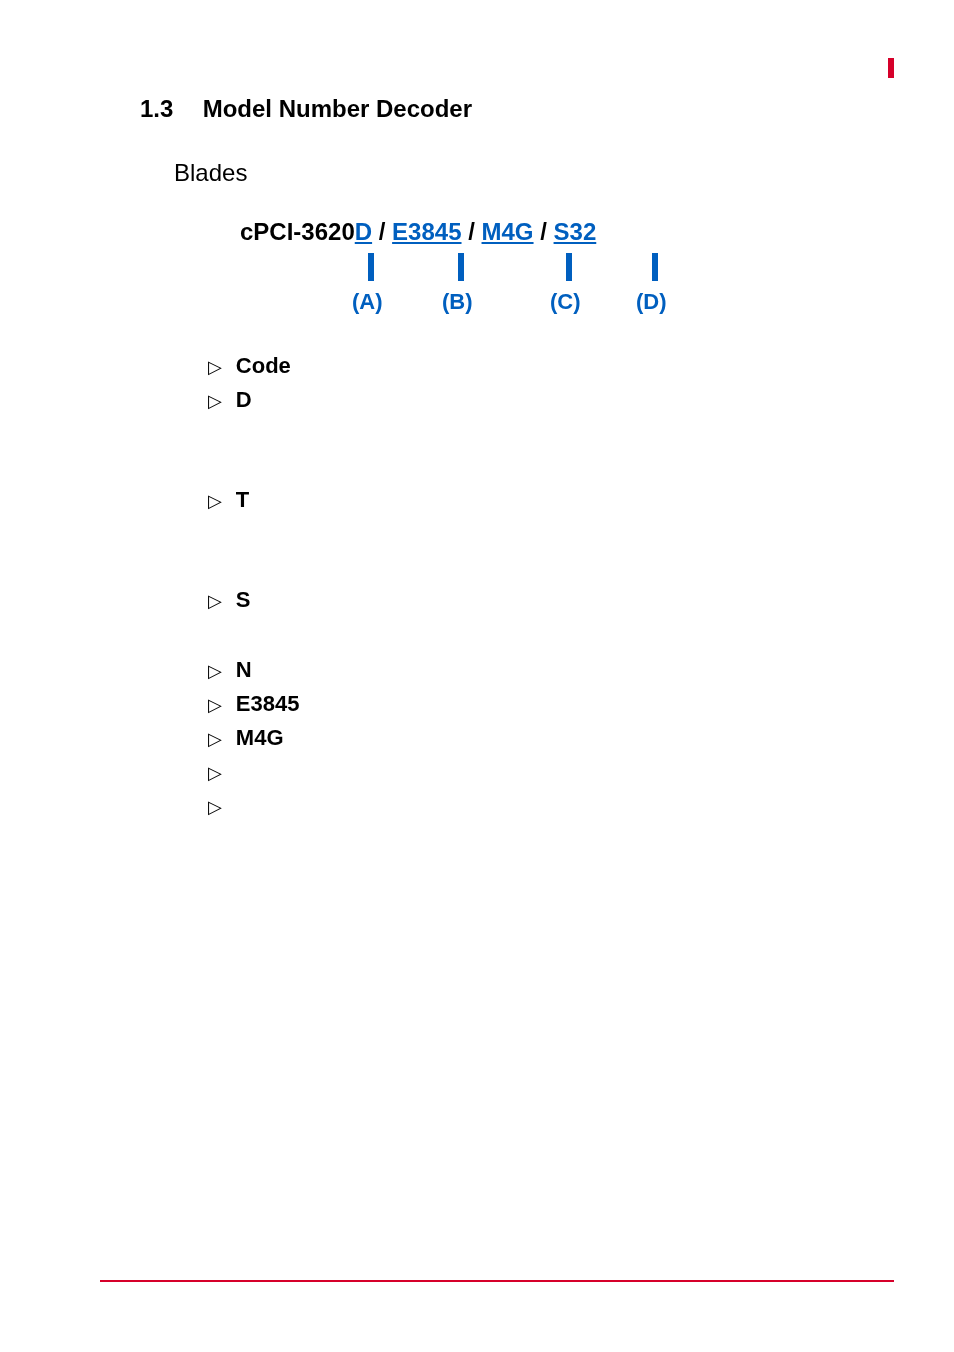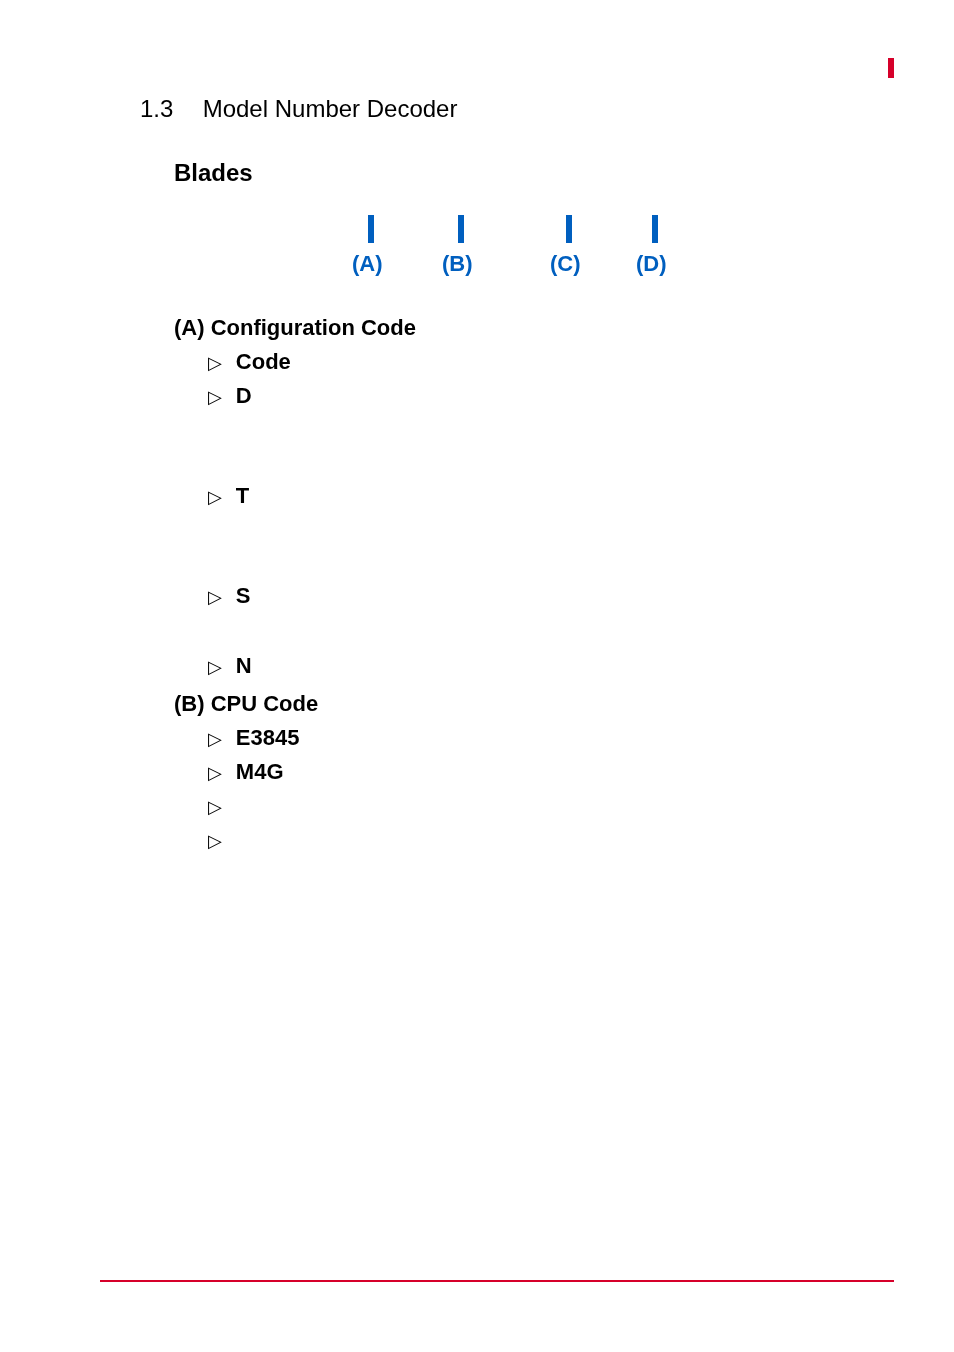--- a/index.html
+++ b/index.html
@@ -24,7 +24,7 @@
   }
   .h1 {
     font-size: 24px;
-    font-weight: normal;
+    font-weight: bold;
     margin-bottom: 36px;
   }
   .h1 .num { display: inline-block; width: 56px; }

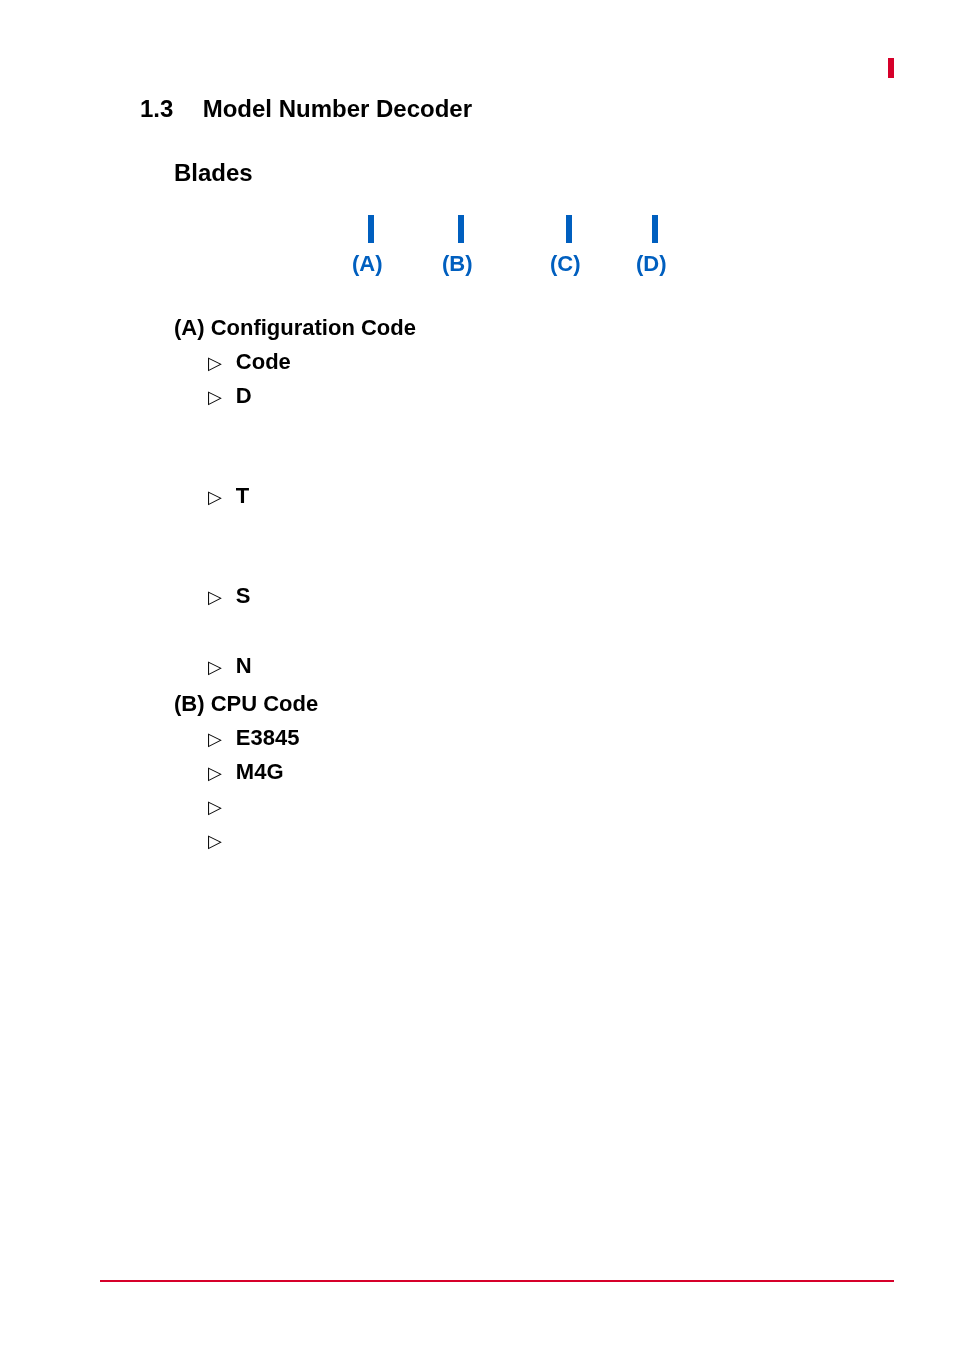--- a/index.html
+++ b/index.html
@@ -30,7 +30,7 @@
   .h1 .num { display: inline-block; width: 56px; }
   .h2 {
     font-size: 24px;
-    font-weight: bold;
+    font-weight: normal;
     margin-left: 34px;
     margin-bottom: 28px;
   }

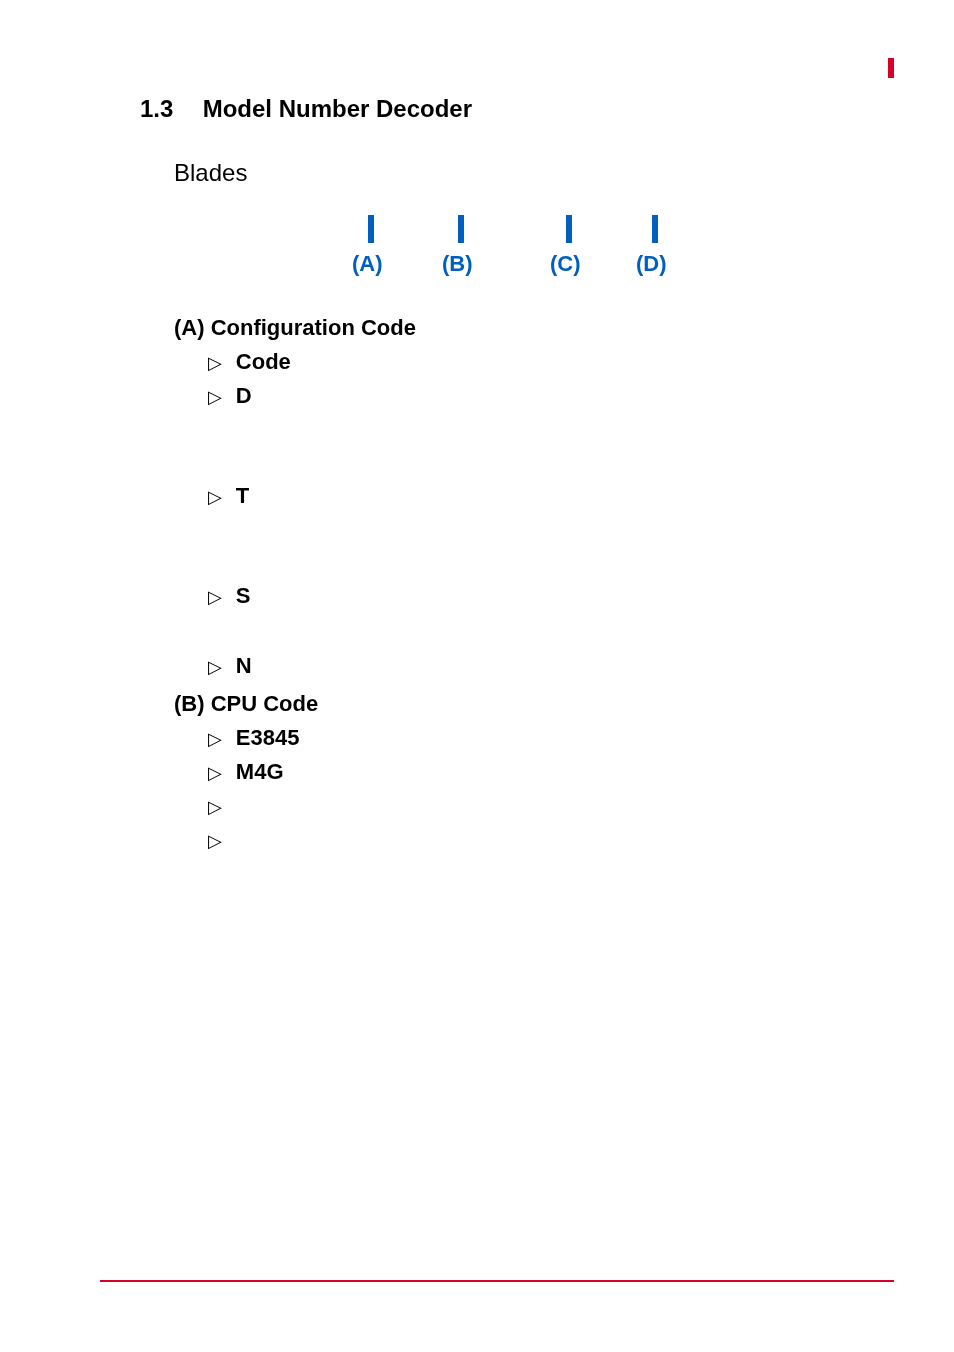--- a/index.html
+++ b/index.html
@@ -109,6 +109,15 @@
   <div class="h2">Blades</div>
 
   <div class="model-block">
+    <div class="model-line">
+      <span>cPCI-3620</span><span class="accent">D</span>
+      <span> / </span>
+      <span class="accent">E3845</span>
+      <span> / </span>
+      <span class="accent">M4G</span>
+      <span> / </span>
+      <span class="accent">S32</span>
+    </div>
     <div class="legend-row">
       <div class="tick" style="left:128px"></div>
       <div class="tick" style="left:218px"></div>

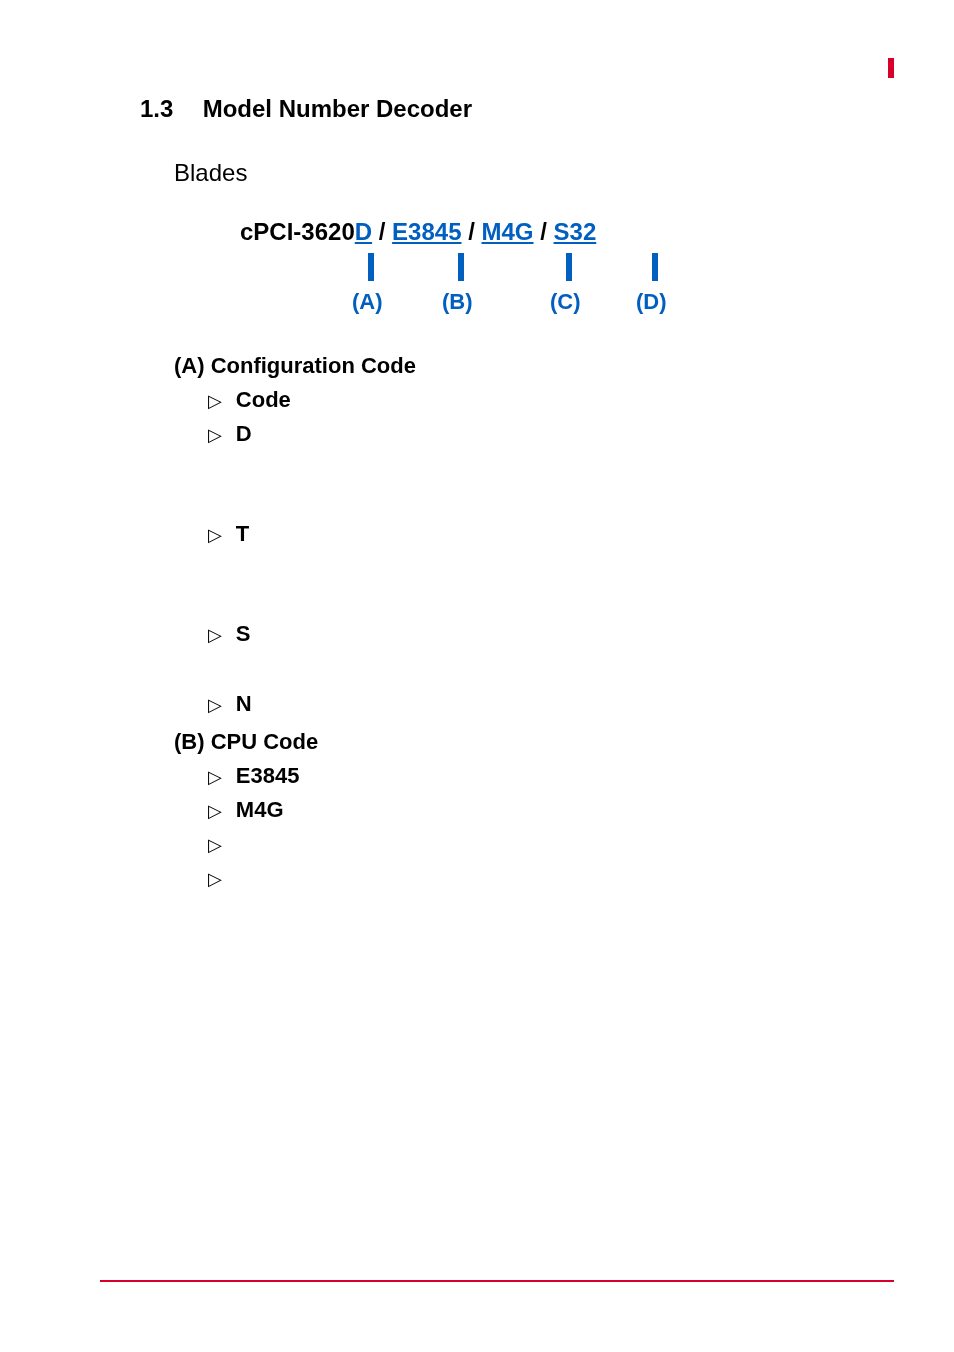--- a/index.html
+++ b/index.html
@@ -132,7 +132,6 @@
 
   <div class="ind1">
 
-    <div class="section-label">(A) Configuration Code</div>
     <div class="item">
       <span class="tri">▷</span>
       <span style="font-weight:bold">Code</span>

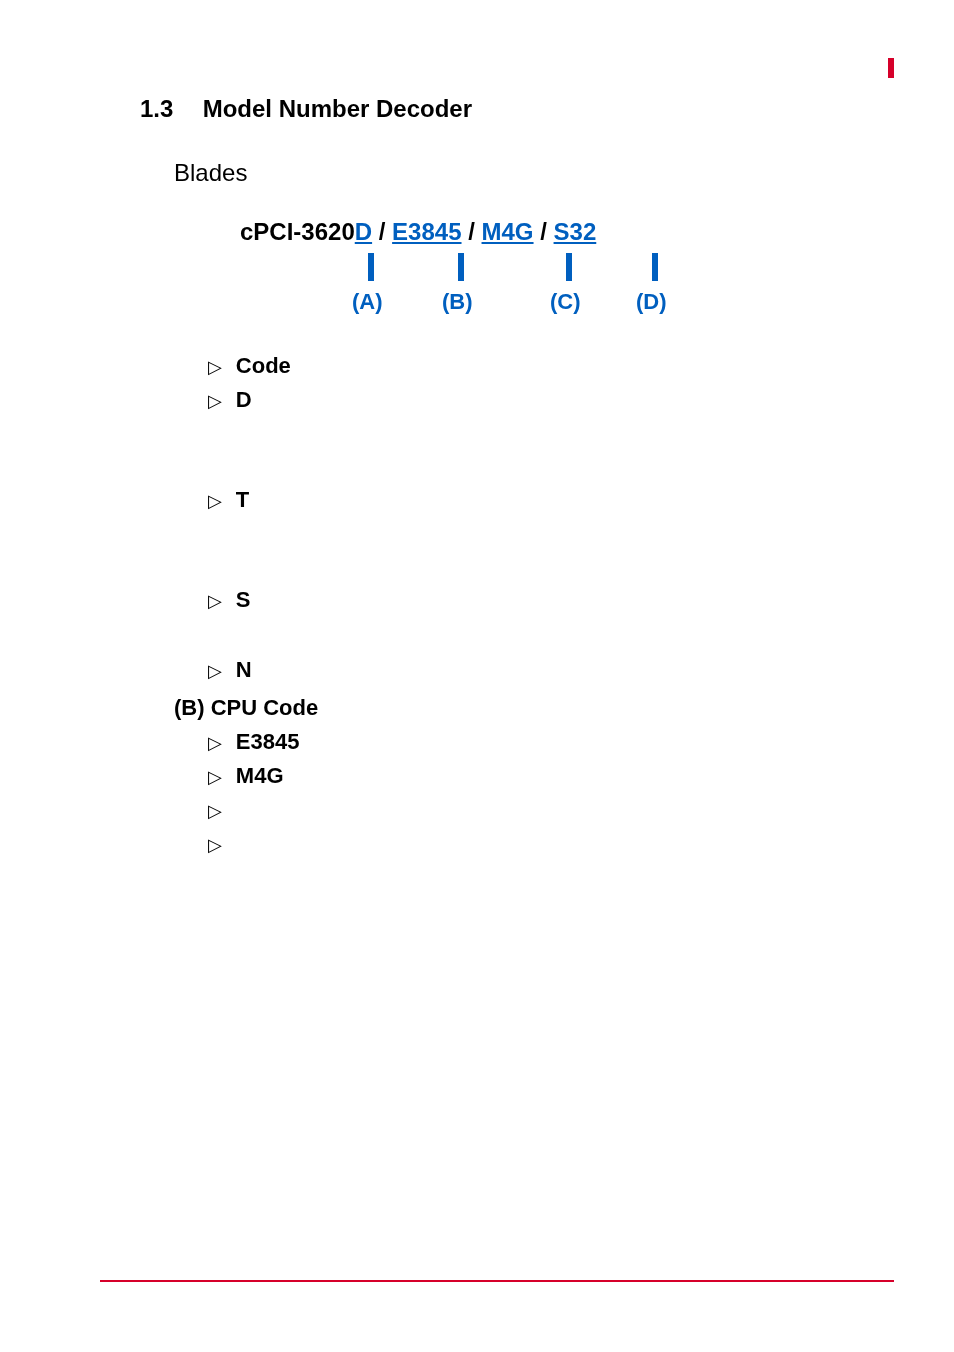--- a/index.html
+++ b/index.html
@@ -156,7 +156,6 @@
       <span style="font-weight:bold">N</span>
     </div>
 
-    <div class="section-label">(B) CPU Code</div>
     <div class="item">
       <span class="tri">▷</span>
       <span style="font-weight:bold">E3845</span>

